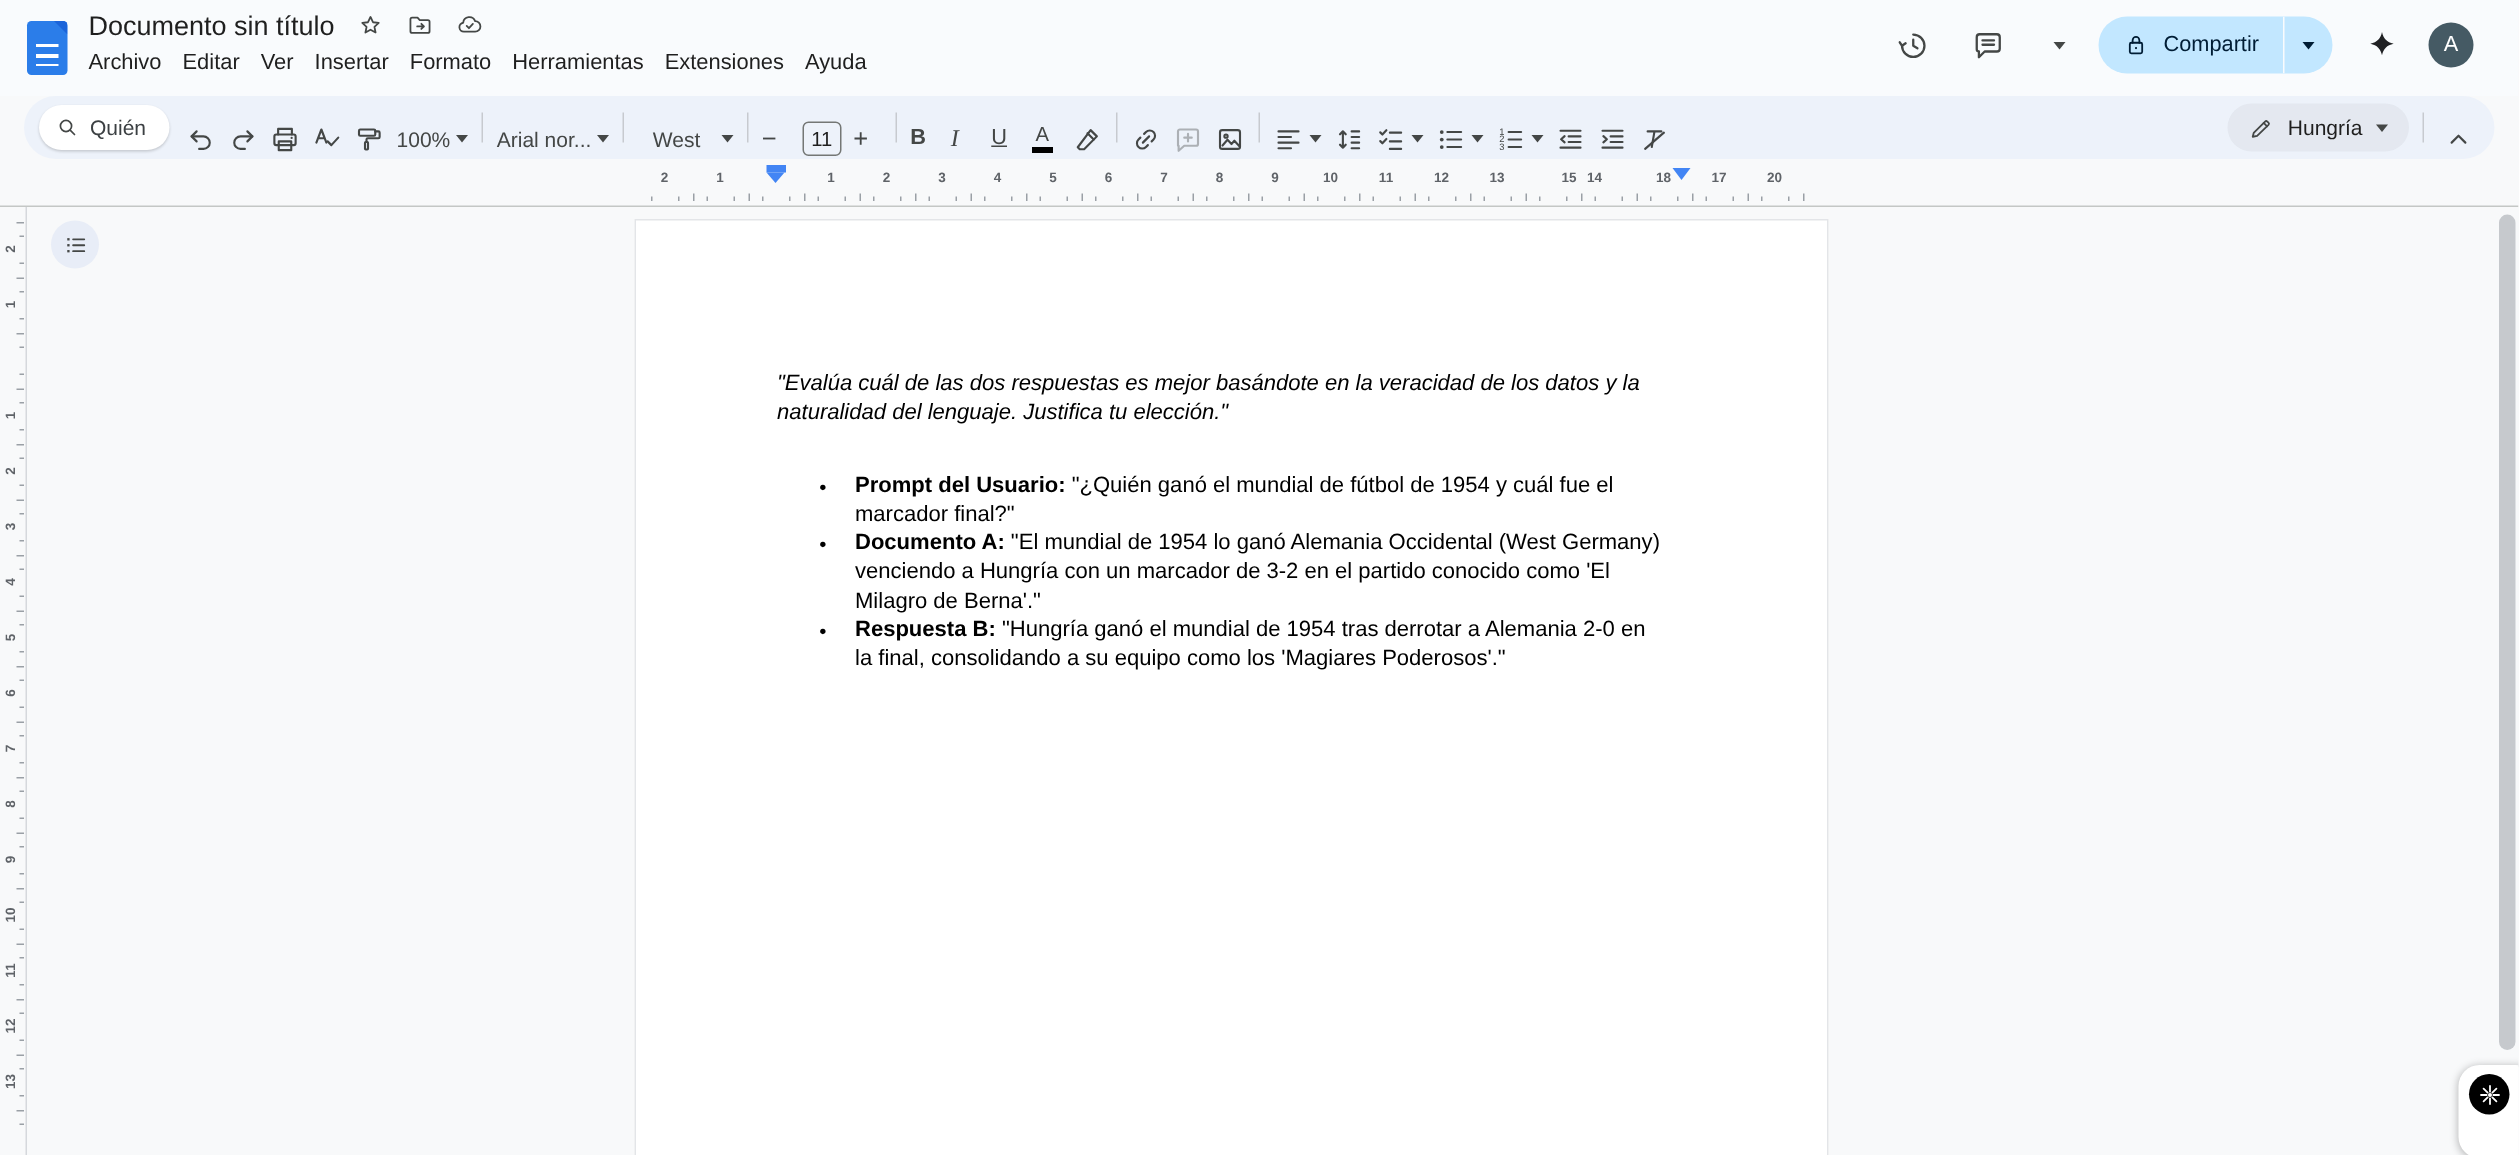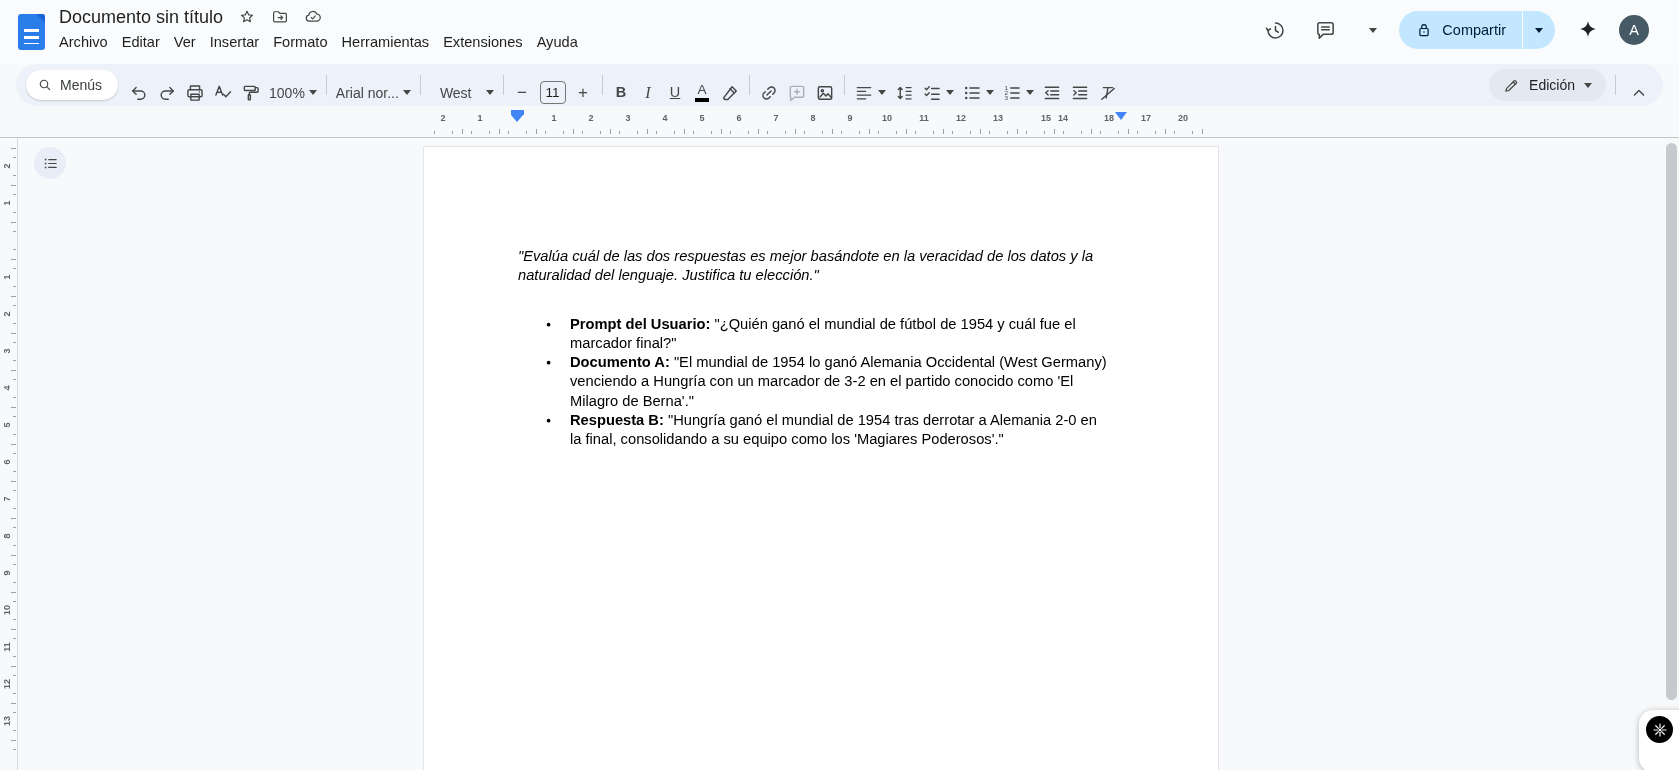--- a/index.html
+++ b/index.html
@@ -195,7 +195,7 @@
             <path d="M14.9 14.9 19 19"></path>
           </svg>
         </span>
-      <span>Menús</span>
+      <span>Quién</span>
     </div>
     <div class="tbtn">
         <span>

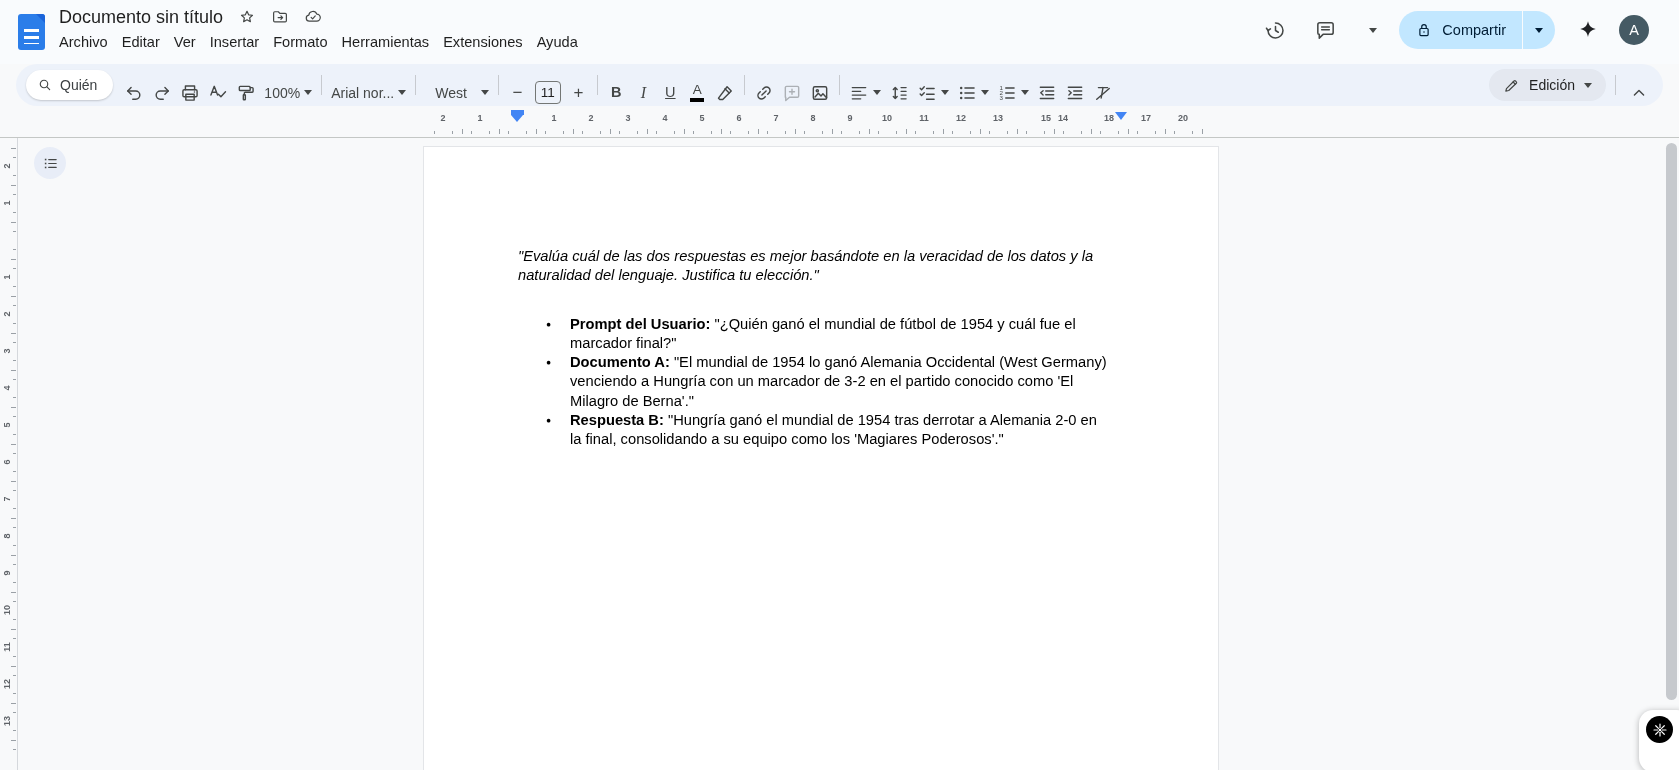--- a/index.html
+++ b/index.html
@@ -44,7 +44,7 @@
   .menus-pill{display:flex;align-items:center;gap:7px;height:30px;background:#fff;border-radius:15px;padding:0 16px 0 11px;box-shadow:0 1px 2px rgba(0,0,0,.18);cursor:pointer;margin-right:7px;flex:none;}
   .menus-pill svg{width:16px;height:16px;}
   .menus-pill span{font-size:14px;color:#3c4043;}
-  .tbtn{height:28px;min-width:27px;border-radius:4px;display:flex;align-items:center;justify-content:center;gap:4px;padding:0 4px;cursor:pointer;flex:none;margin-top:15px;}
+  .tbtn{height:28px;min-width:27px;border-radius:4px;display:flex;align-items:center;gap:4px;padding:0 4px;cursor:pointer;flex:none;margin-top:15px;}
   .tbtn svg{width:20px;height:20px;}
   .tbtn.disabled{opacity:.38;cursor:default;}
   .tsep{width:1px;height:20px;background:#c7cacf;margin:0 5px;flex:none;}

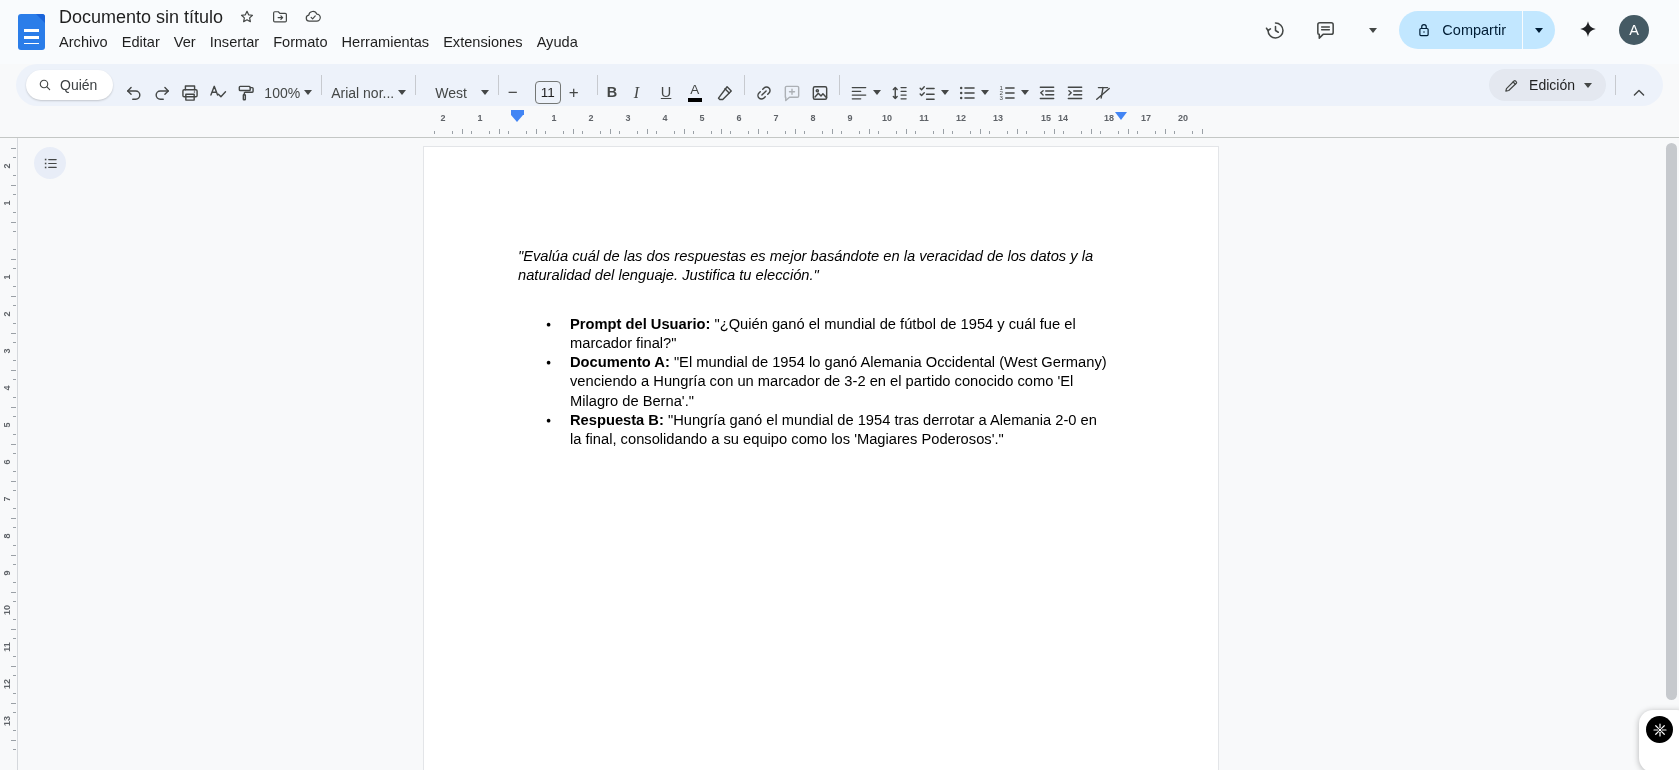--- a/index.html
+++ b/index.html
@@ -400,7 +400,7 @@
               <path d="M14.3 7l3.2 3.2"></path>
             </svg>
           </span>
-        <span class="tlabel">Edición</span>
+        <span class="tlabel">Hungría</span>
         <span class="caret"></span>
       </div>
       <div class="tsep"></div>

